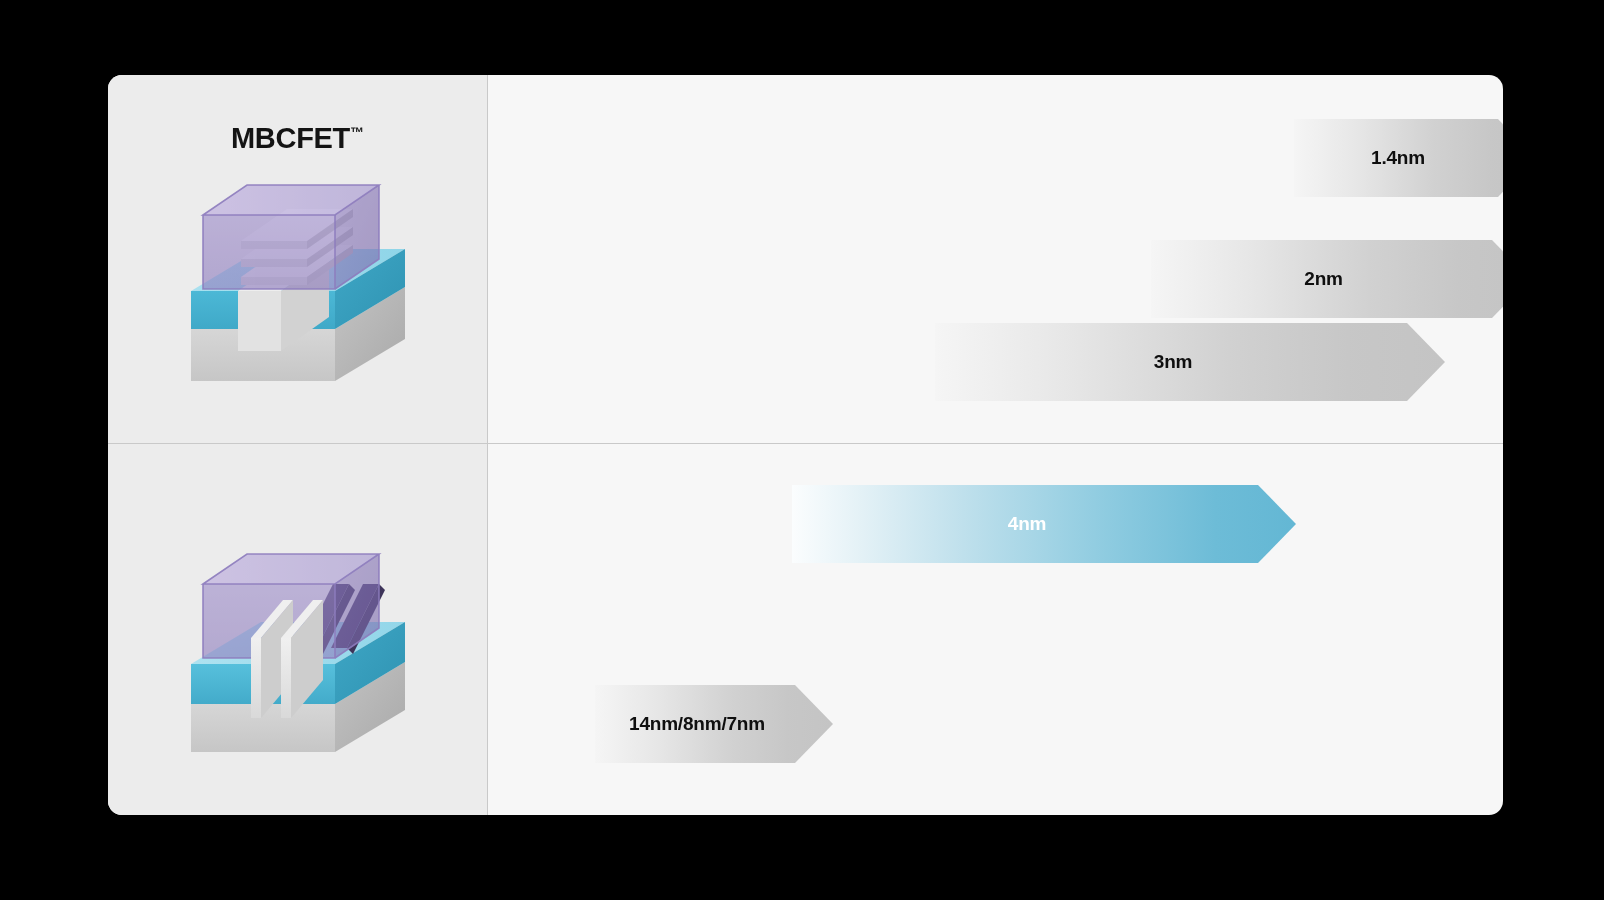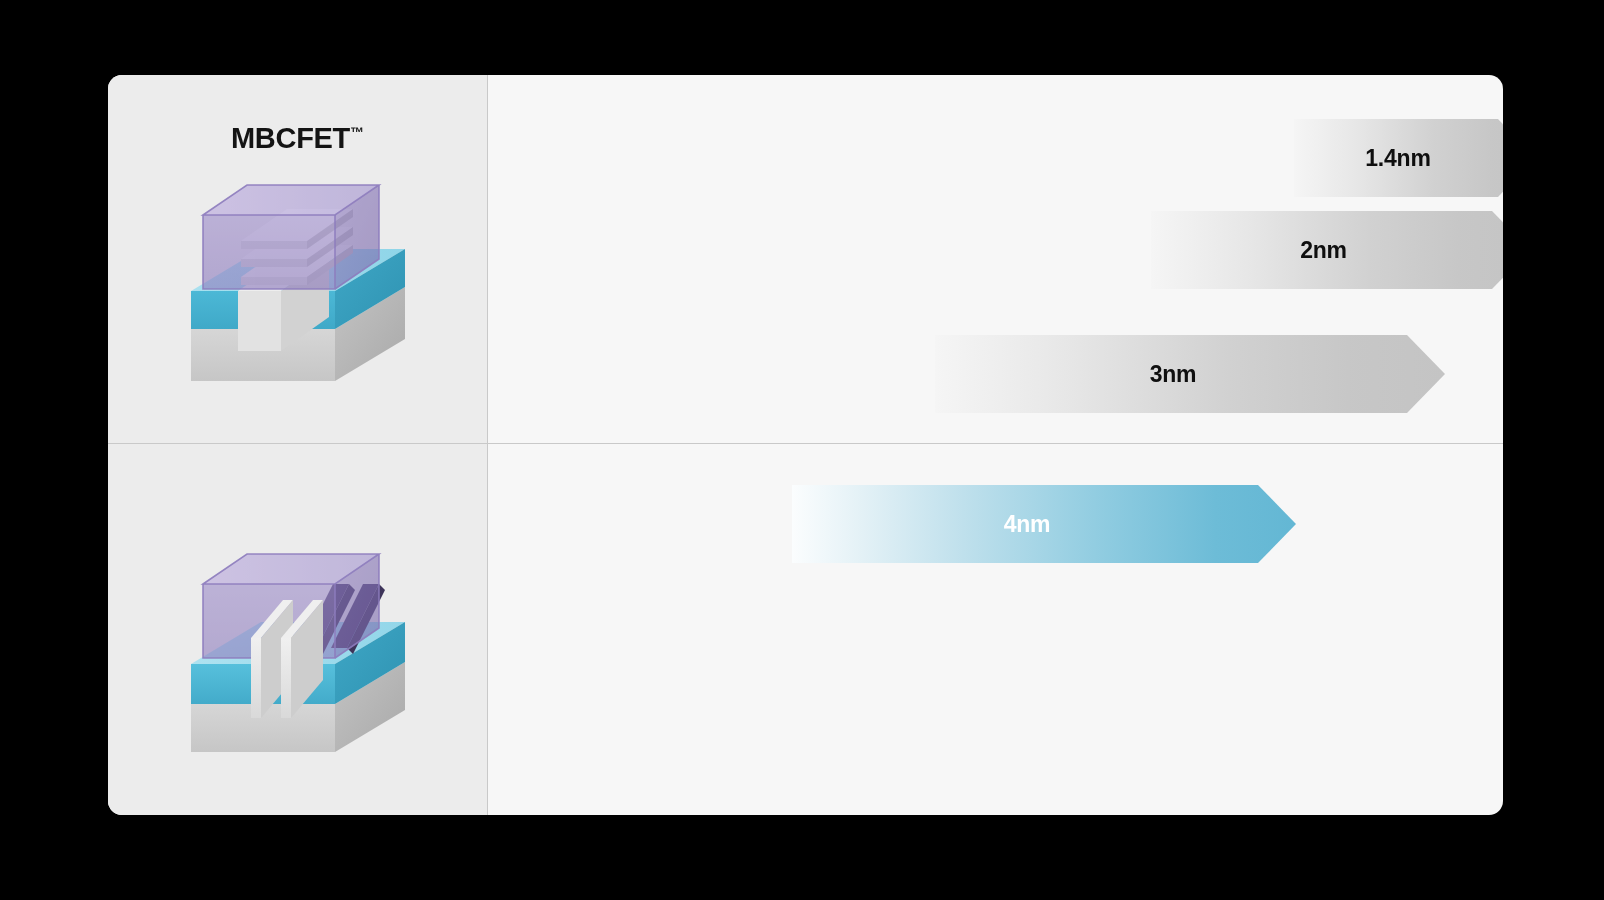--- a/index.html
+++ b/index.html
@@ -132,7 +132,7 @@
     background: linear-gradient(to right, #fbfdfe 0%, #e3f1f6 14%, #bfe0ec 34%, #92cde1 60%, #6dbcd7 84%, #63b7d4 100%);
   }
   .bar-label {
-    font-size: 23px;
+    font-size: 19px;
     font-weight: bold;
     color: #0f0f0f;
     letter-spacing: -0.2px;

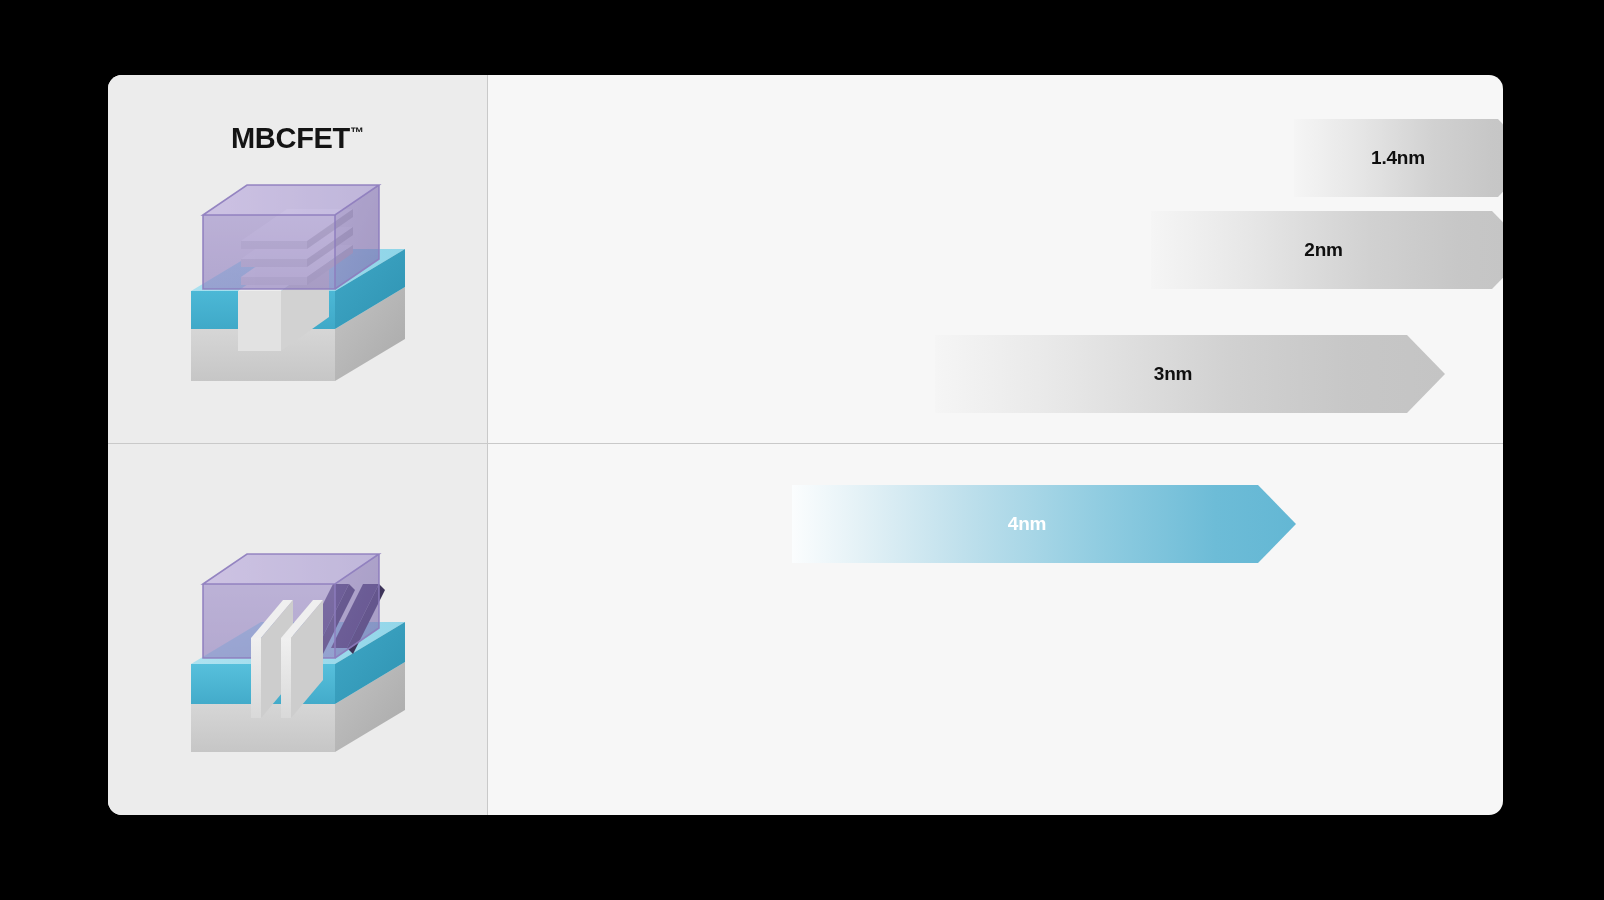--- a/index.html
+++ b/index.html
@@ -254,7 +254,7 @@
         <div class="bar bar-gray" style="left:807px; width:242px; top:44px;">
           <span class="bar-label">1.4nm</span>
         </div>
-        <div class="bar bar-gray" style="left:664px; width:379px; top:136px;">
+        <div class="bar bar-gray" style="left:664px; width:379px; top:165px;">
           <span class="bar-label">2nm</span>
         </div>
         <div class="bar bar-gray" style="left:448px; width:510px; top:260px;text-align:right;">

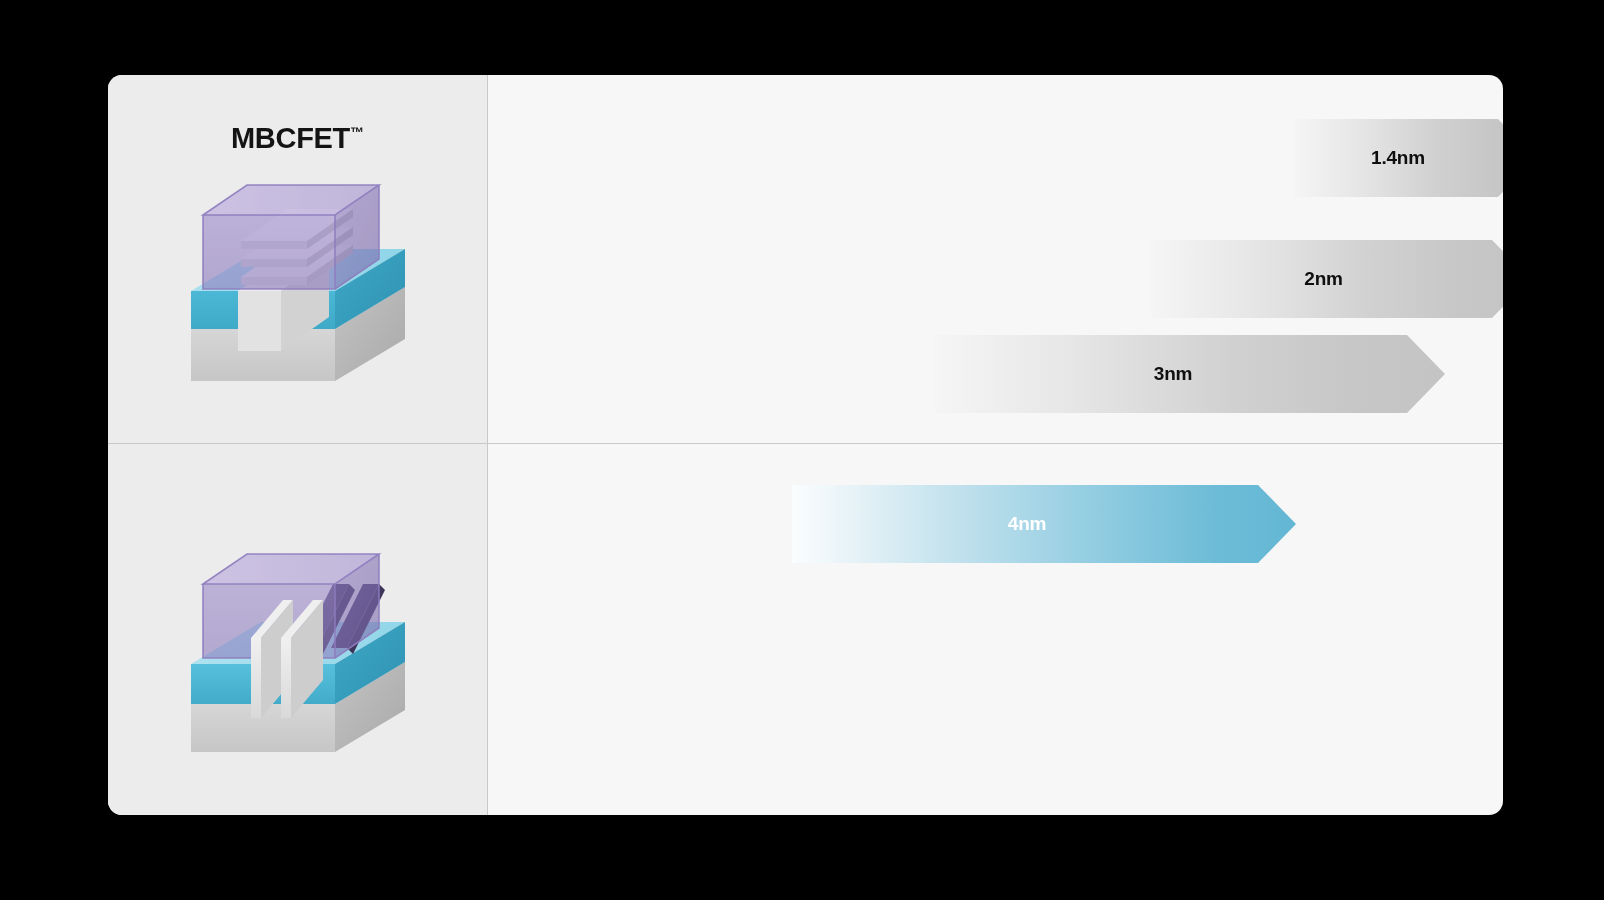--- a/index.html
+++ b/index.html
@@ -257,7 +257,7 @@
         <div class="bar bar-gray" style="left:664px; width:379px; top:165px;">
           <span class="bar-label">2nm</span>
         </div>
-        <div class="bar bar-gray" style="left:448px; width:510px; top:260px;text-align:right;">
+        <div class="bar bar-gray" style="left:448px; width:510px; top:248px;text-align:right;">
           <span class="bar-label">3nm</span>
         </div>
       </div>

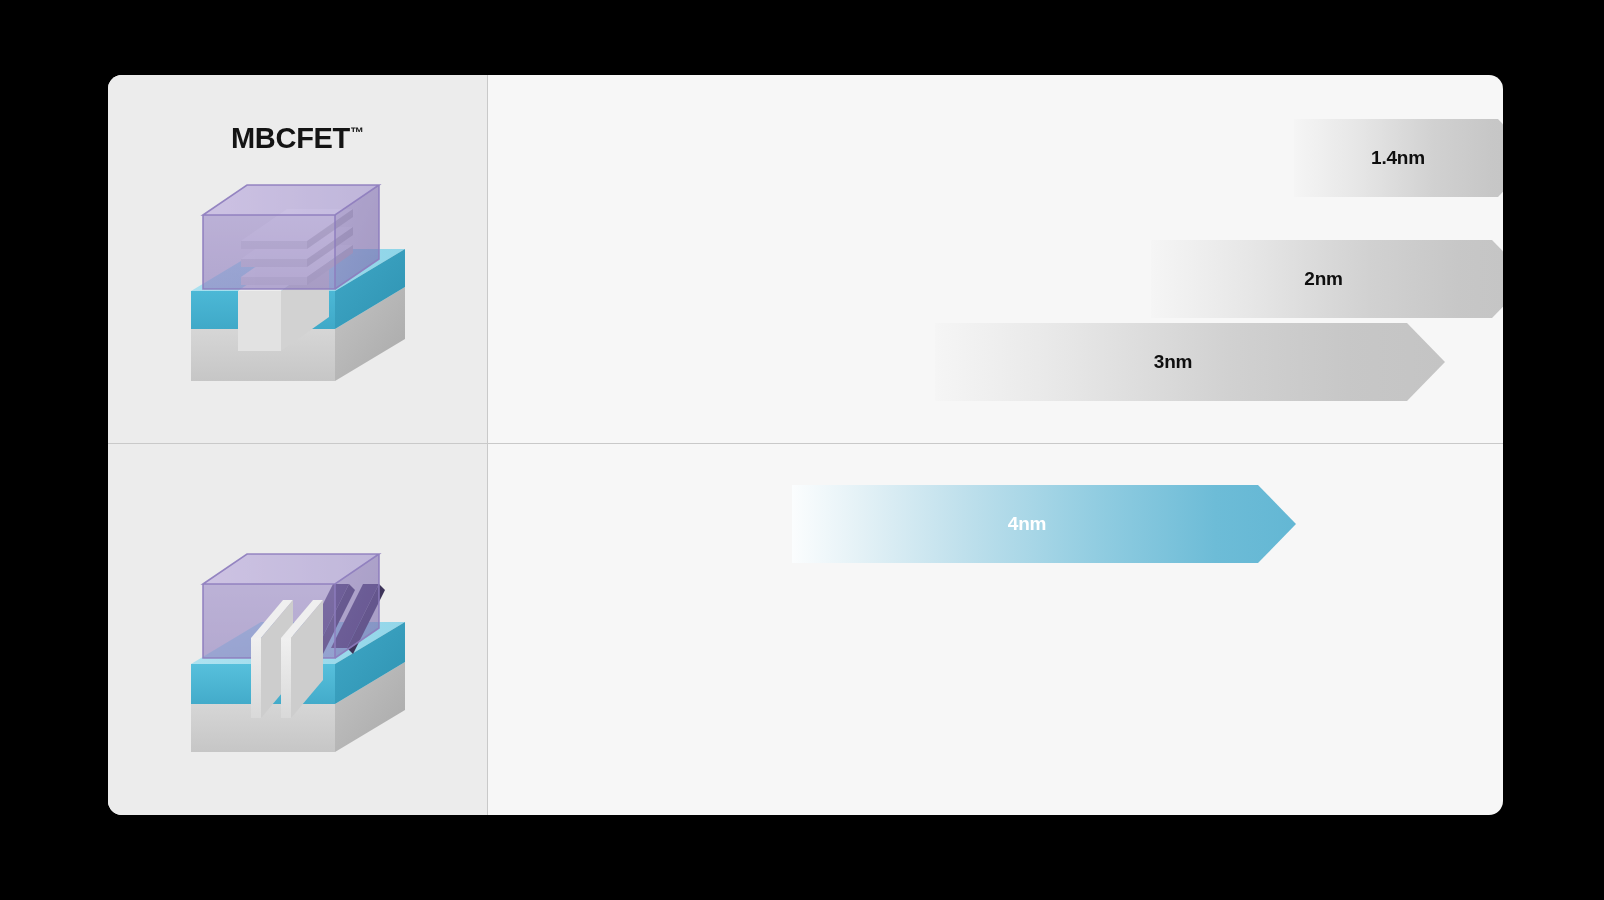--- a/index.html
+++ b/index.html
@@ -353,6 +353,9 @@
         <div class="bar bar-blue" style="left:305px; width:504px; top:41px;">
           <span class="bar-label">4nm</span>
         </div>
+        <div class="bar bar-gray bar-clip-left" style="left:108px; width:238px; top:241px;">
+          <span class="bar-label">14nm/8nm/7nm</span>
+        </div>
       </div>
     </div>
 

